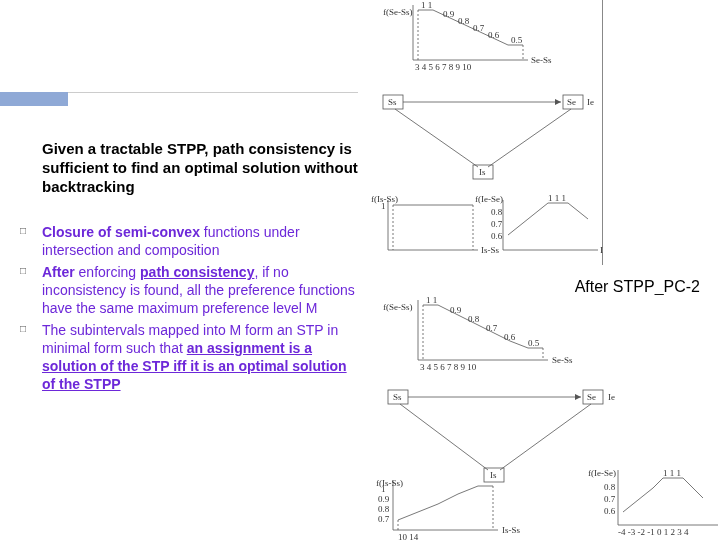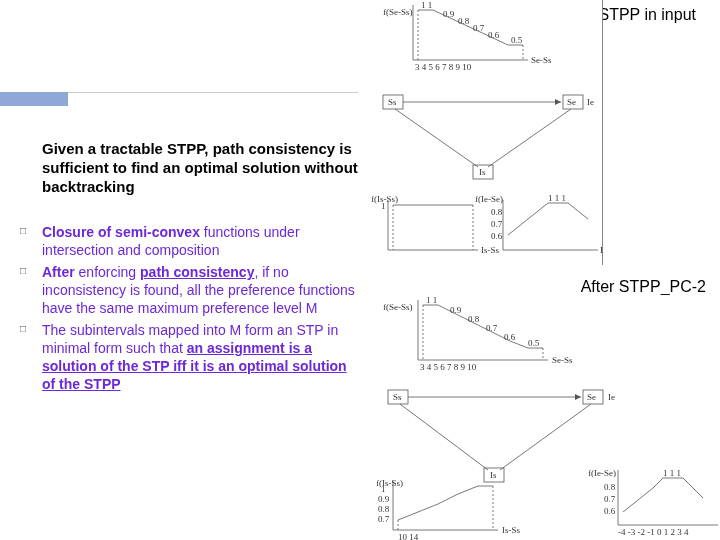--- a/index.html
+++ b/index.html
@@ -117,7 +117,6 @@
   <div class="blue-bar"></div>
   <div class="gray-line"></div>
 
-  <div class="label-top">STPP in input</div>
   <div class="label-mid">After STPP_PC-2</div>
 
   <div class="content-left">

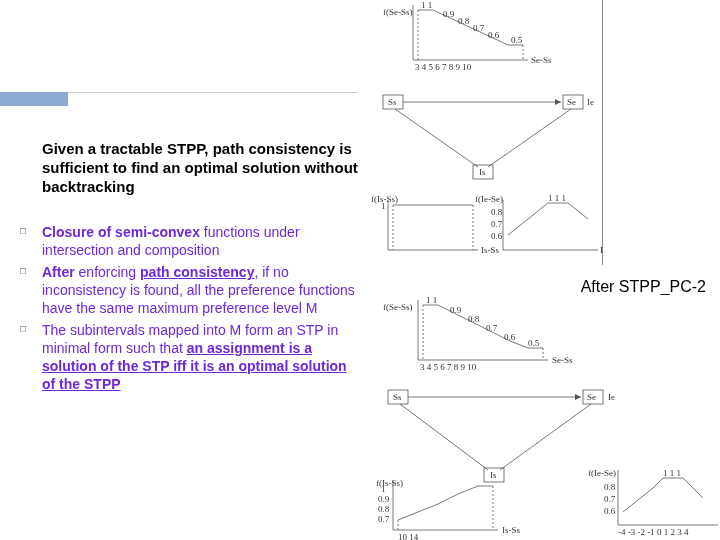--- a/index.html
+++ b/index.html
@@ -85,7 +85,7 @@
   .label-mid {
     position: absolute;
     top: 278px;
-    right: 14px;
+    right: 20px;
     font-size: 16px;
     color: #000;
   }

